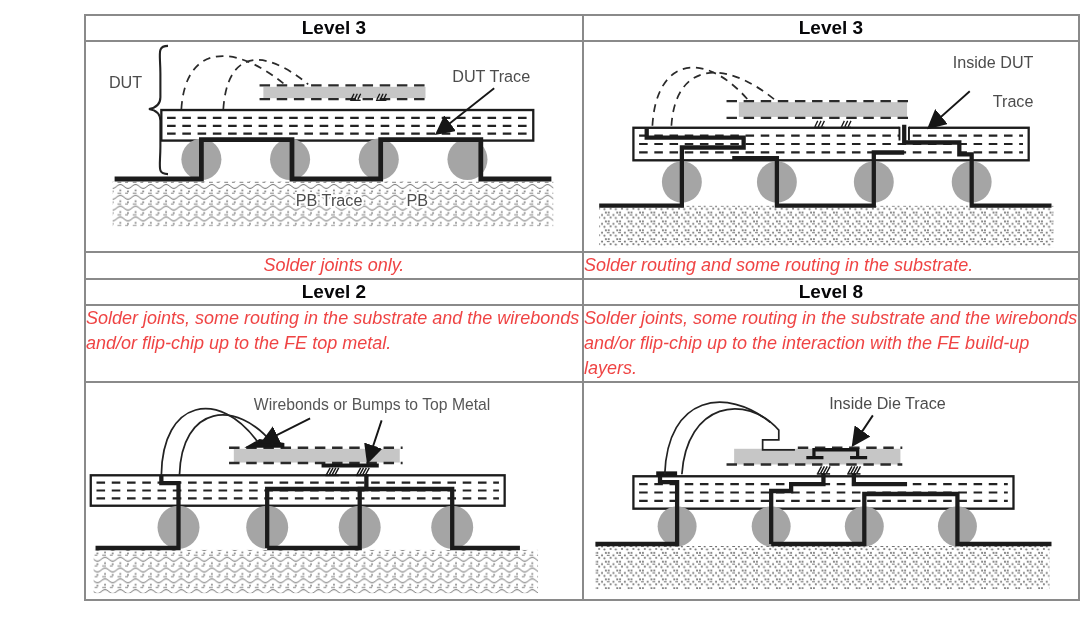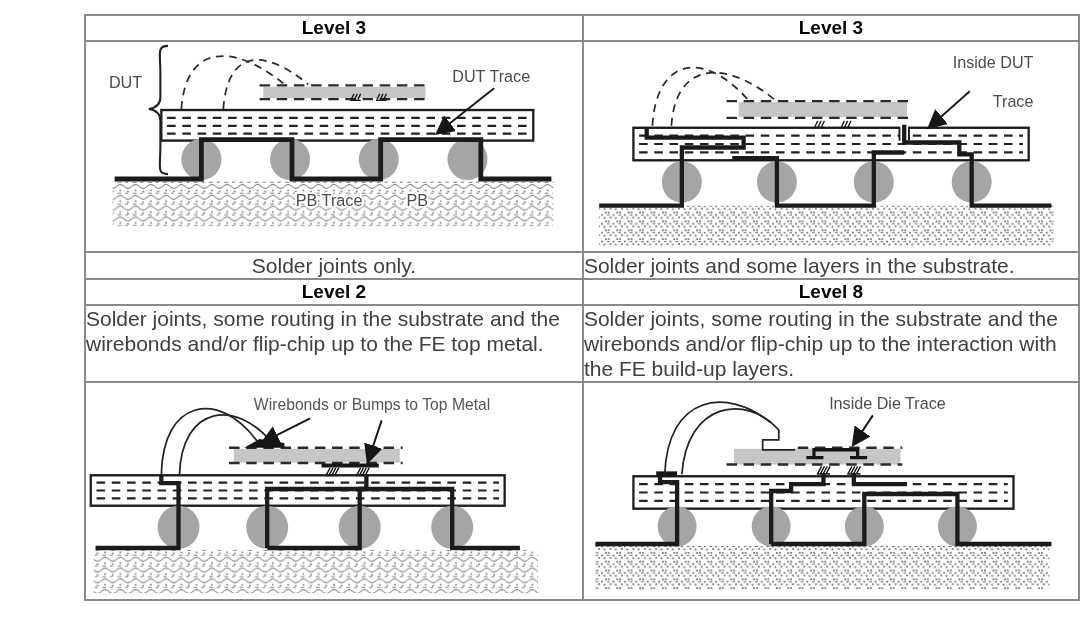--- a/index.html
+++ b/index.html
@@ -10,7 +10,7 @@
   th.hdr{font-size:19px;font-weight:bold;color:#060608;text-align:center;vertical-align:middle;line-height:24px;}
   td.diag{overflow:hidden;}
   td.diag svg{display:block;}
-  td.cap{font-size:21px;line-height:25px;color:#404040;padding:1px 6px 2px 6px;vertical-align:middle;}
+  td.cap{font-size:18px;line-height:25px;color:#ef4444;padding:1px 6px 2px 6px;vertical-align:middle;font-style:italic;}
   td.cap.center{text-align:center;}
   .svglabel{font-family:"Liberation Sans",sans-serif;font-size:17px;fill:#4c4c4c;}
   .svglabel.big{font-size:16.5px;fill:#565656;}

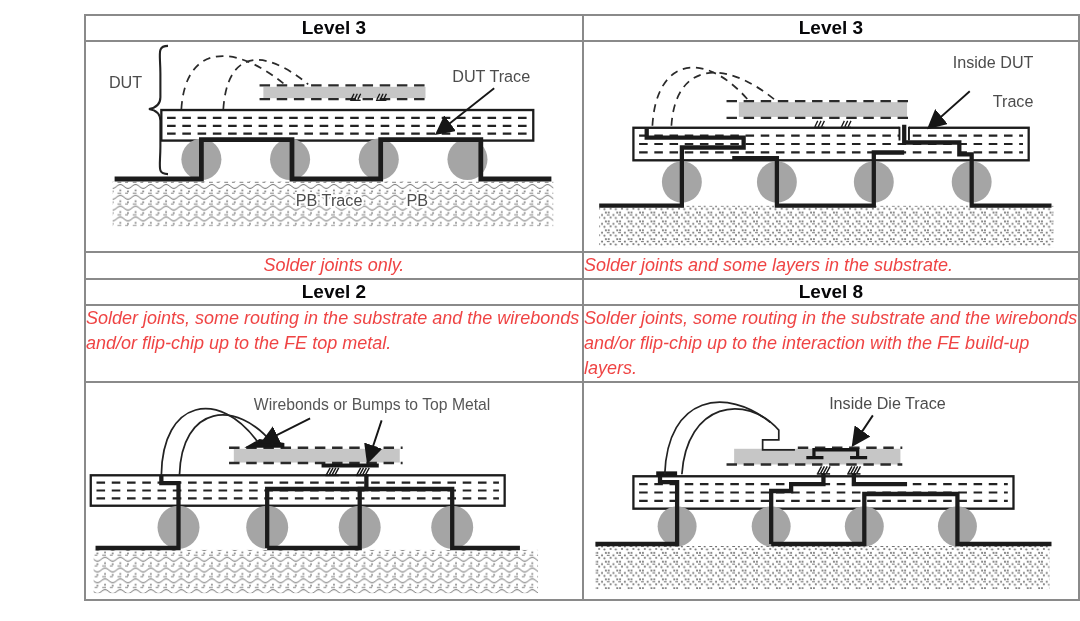--- a/index.html
+++ b/index.html
@@ -136,7 +136,7 @@
     </tr>
     <tr style="height:25px">
       <td class="cap center">Solder joints only.</td>
-      <td class="cap">Solder joints and some layers in the substrate.</td>
+      <td class="cap">Solder routing and some routing in the substrate.</td>
     </tr>
     <tr style="height:26px">
       <th class="hdr">Level 2</th>

